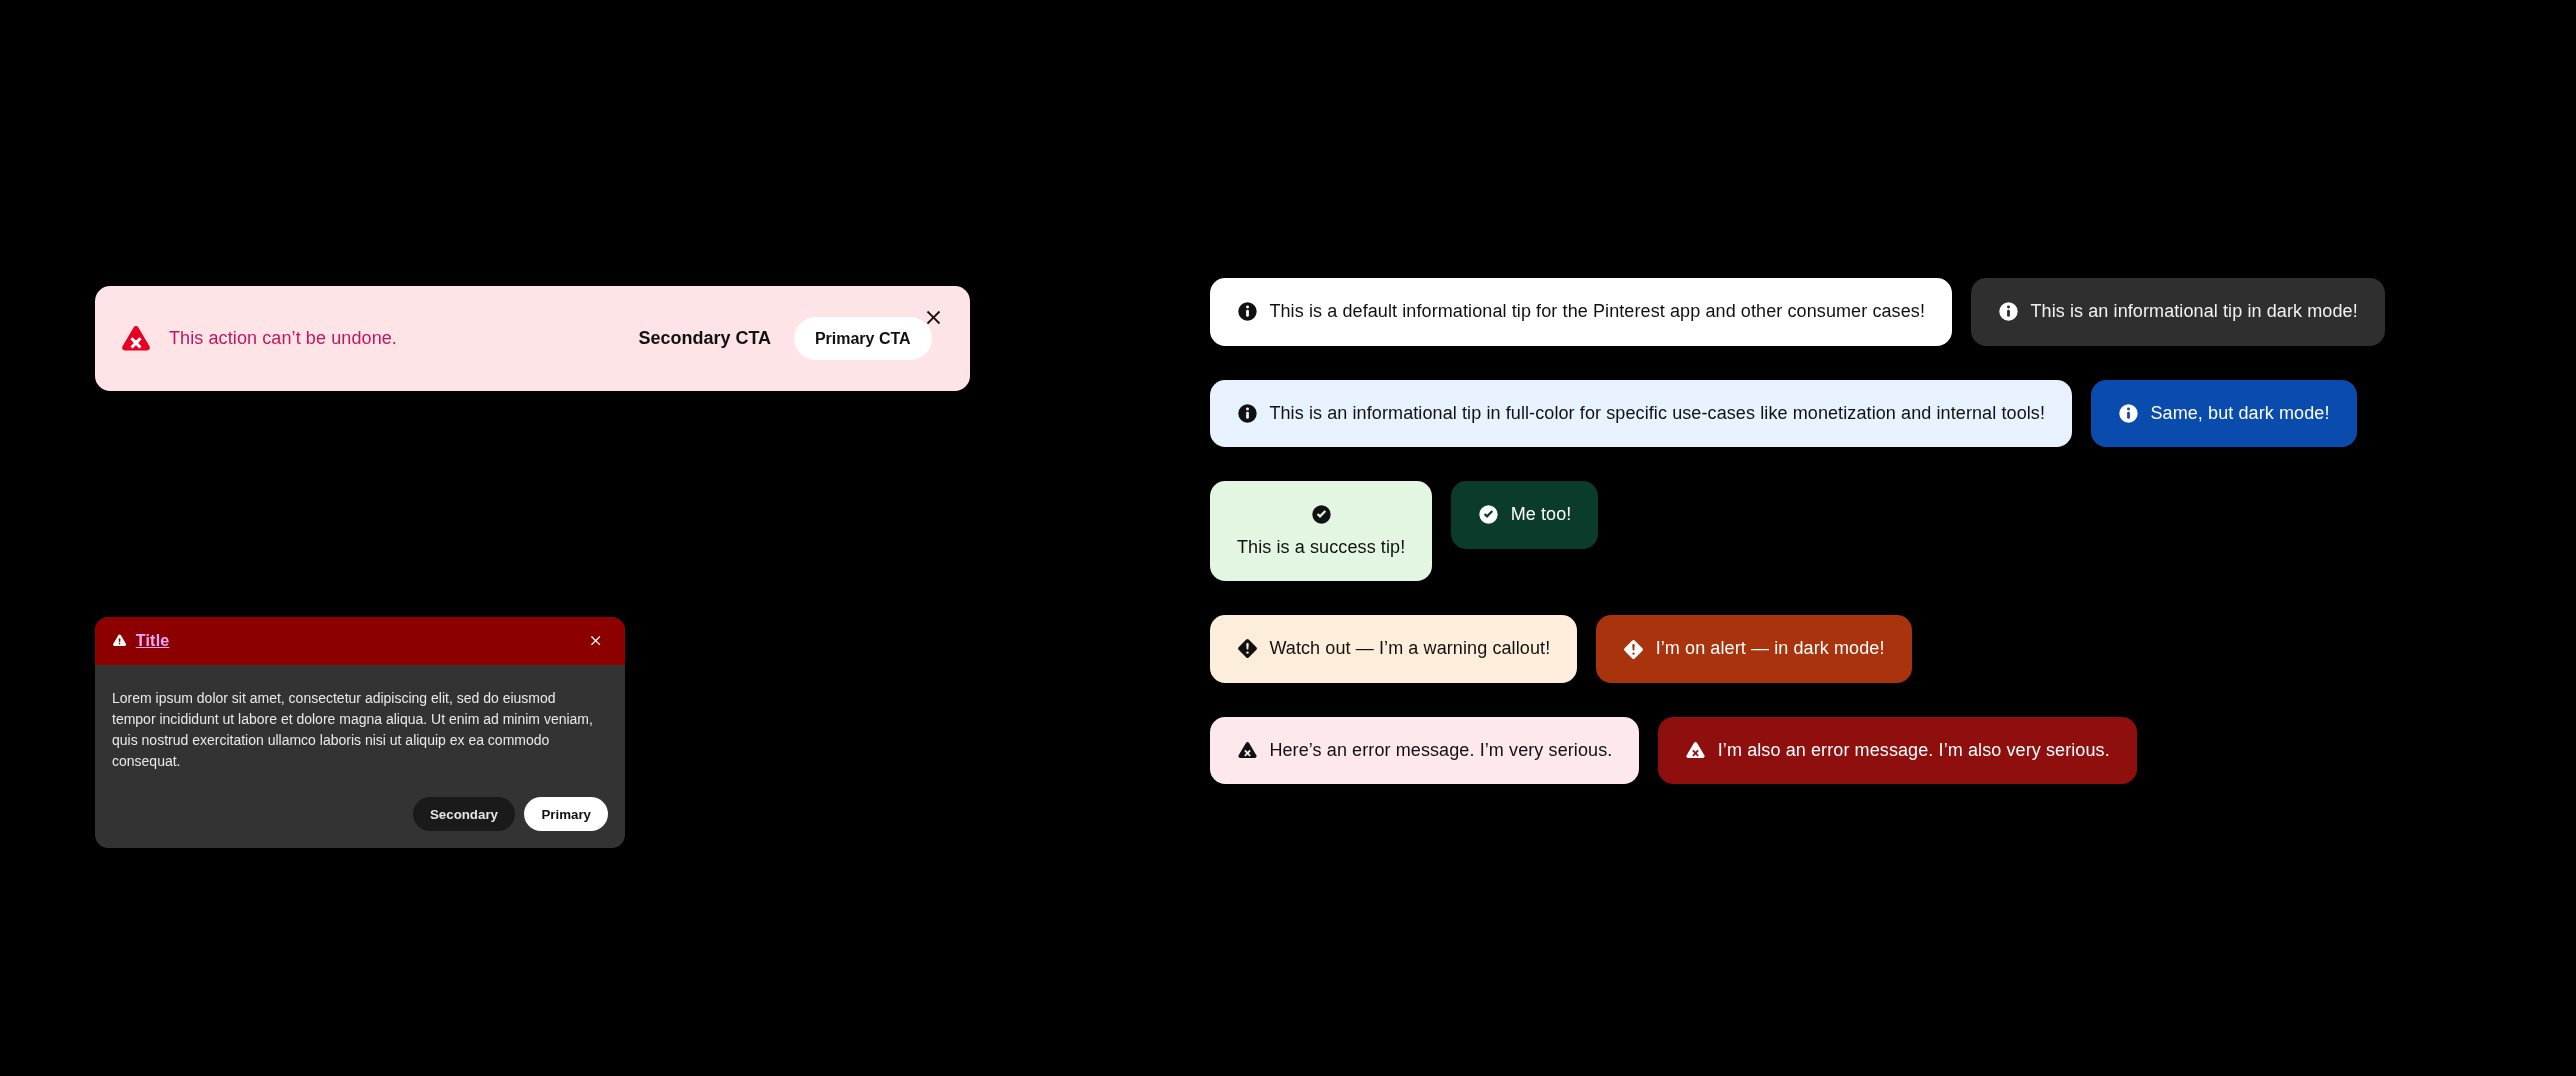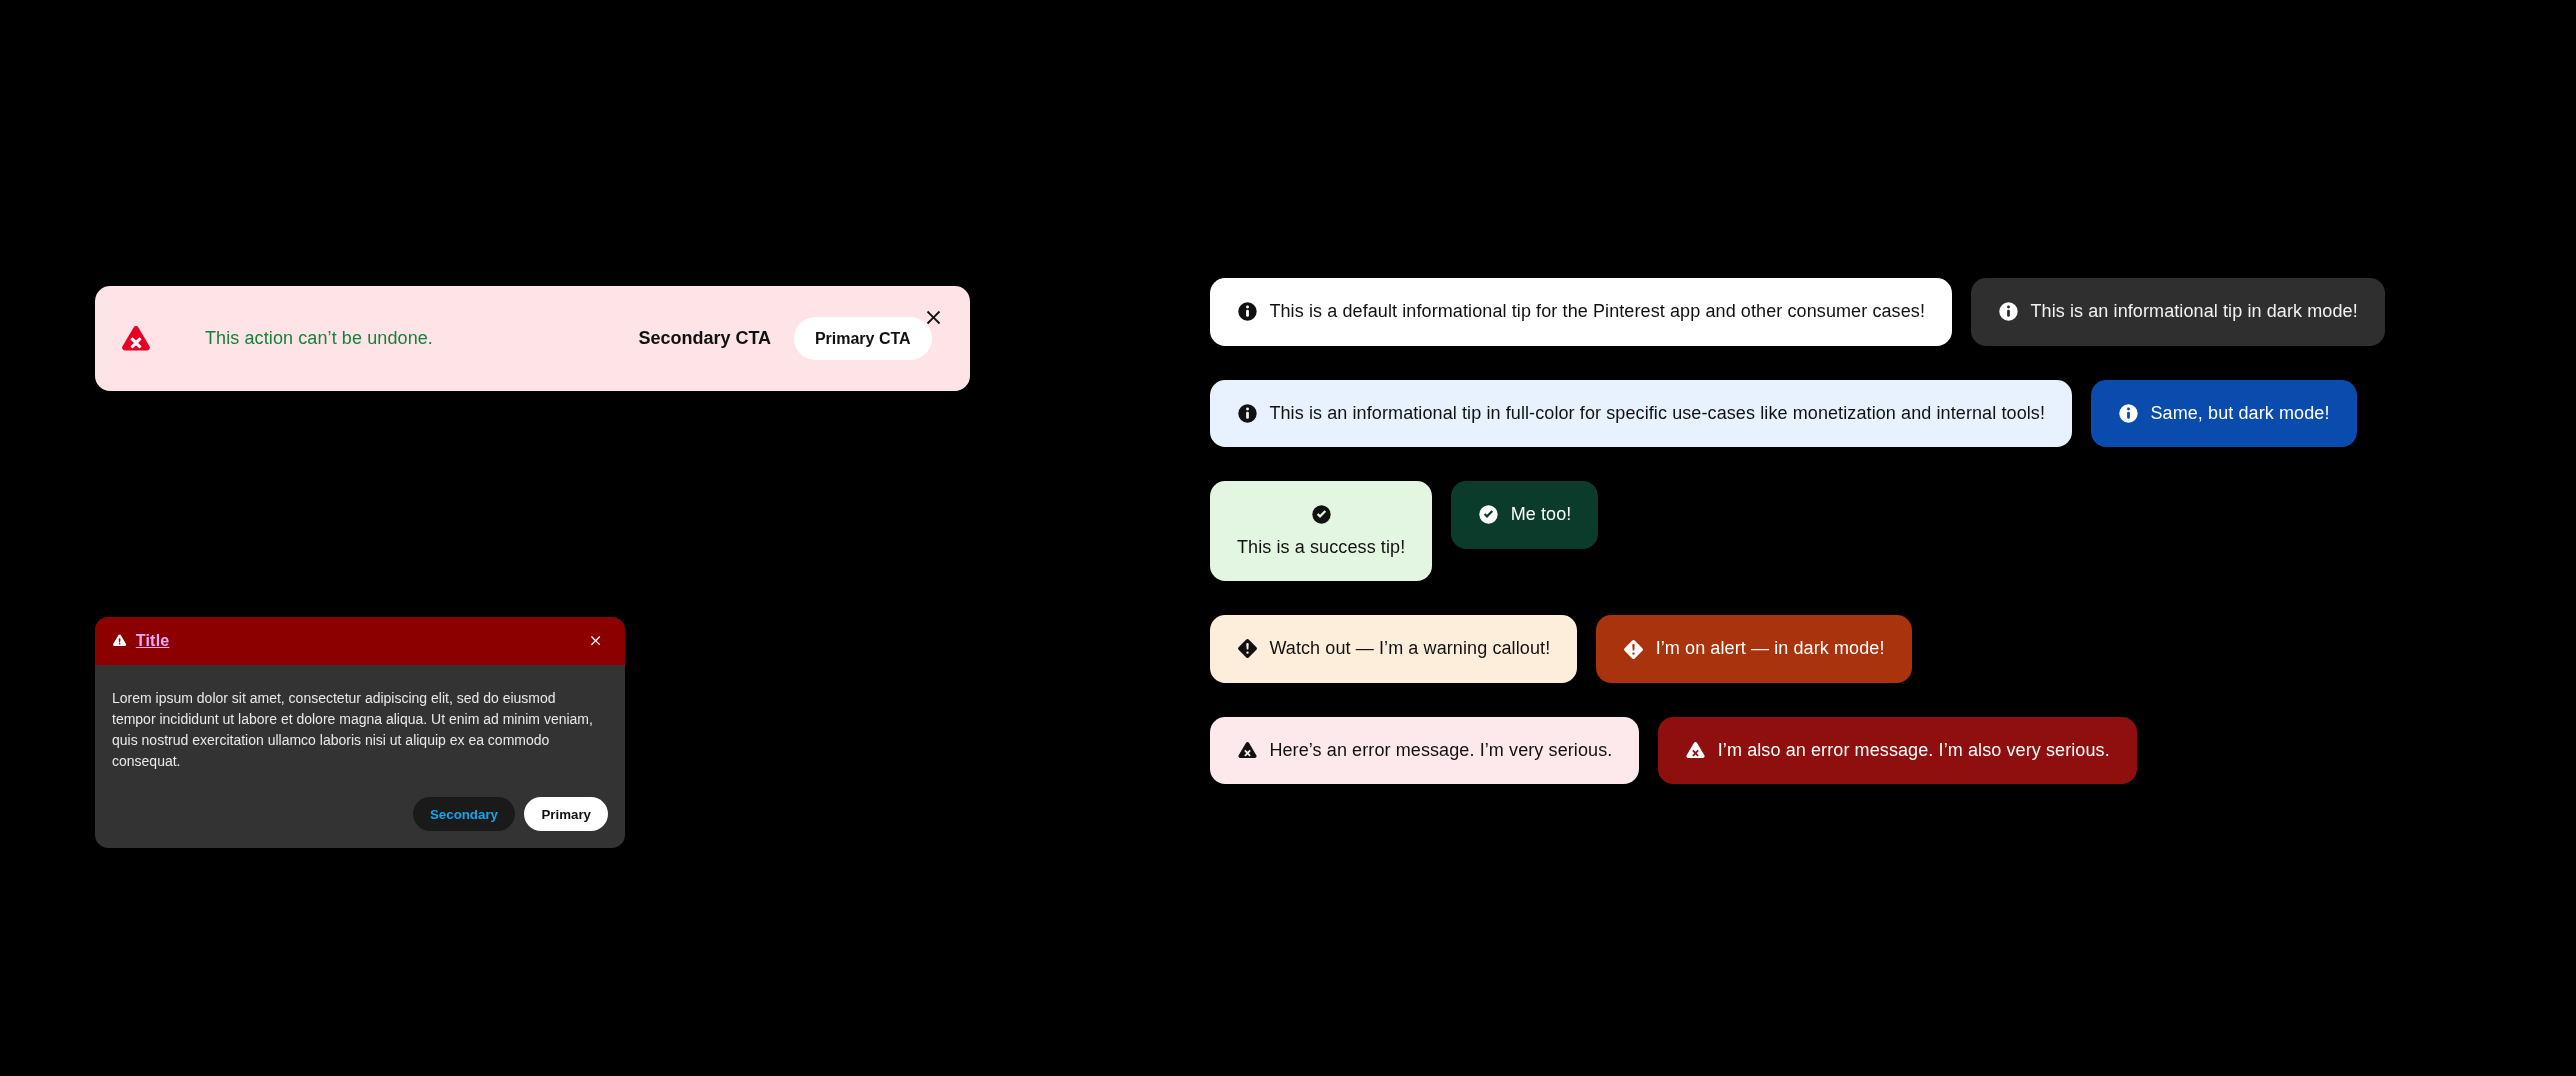--- a/index.html
+++ b/index.html
@@ -45,11 +45,10 @@
   .banner-icon { width: 32px; height: 32px; margin-right: 17px; }
   .banner-text {
     font-size: 18px;
-    color: #15803d;
+    color: #be185d;
     letter-spacing: 0.1px;
     flex: 1 1 auto;
     white-space: nowrap;
-    margin-left: 36px;
   }
   .banner-actions { display: flex; align-items: center; gap: 3.8px; margin-right: 11.4px; }
   .btn-text {

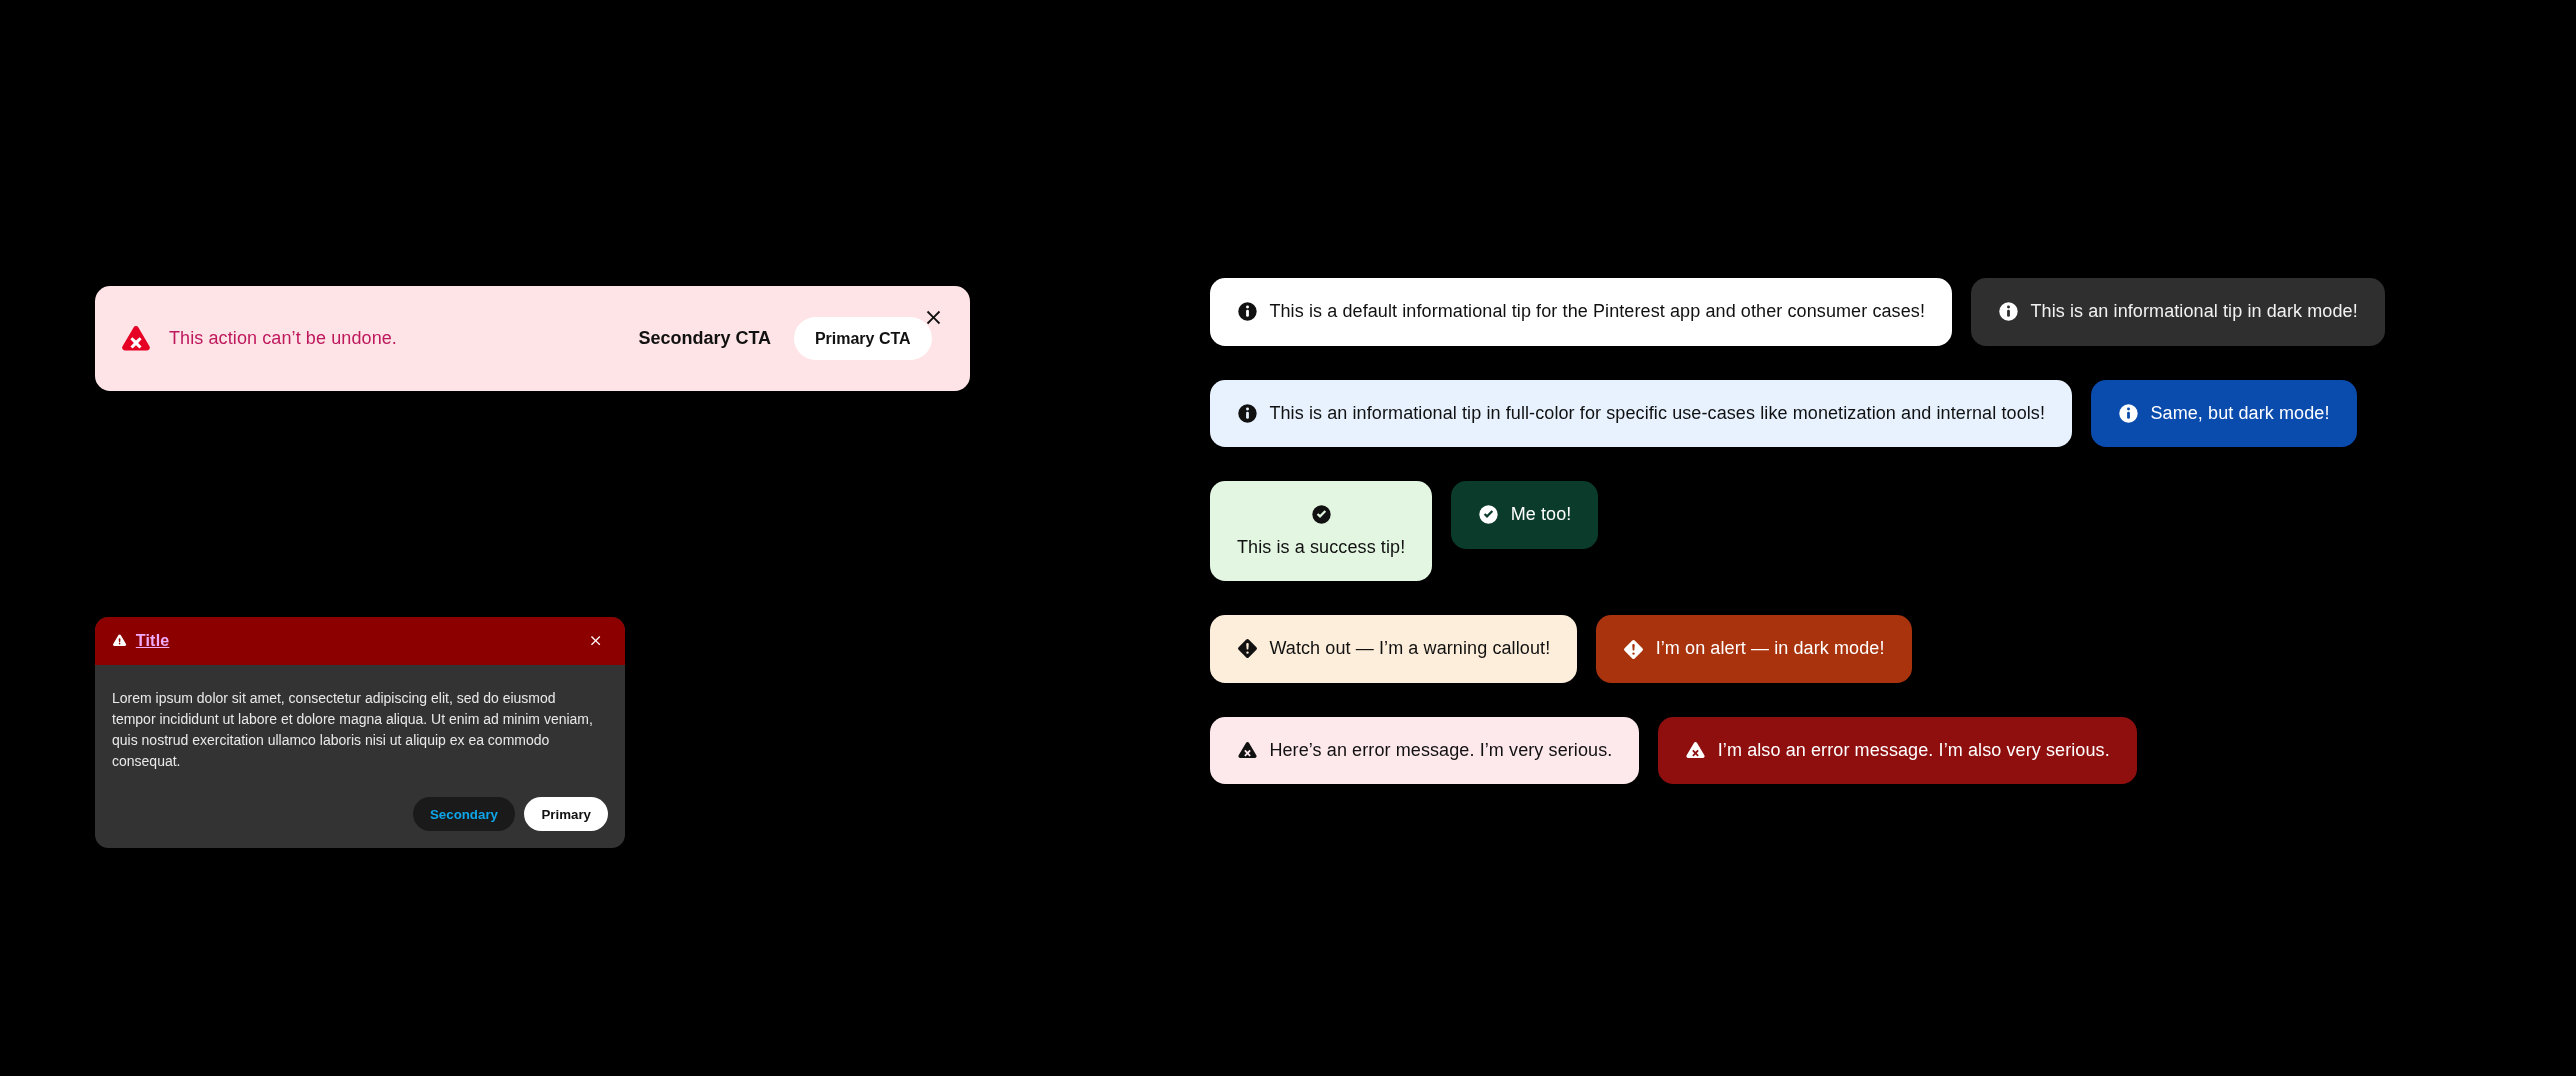--- a/index.html
+++ b/index.html
@@ -137,7 +137,7 @@
   }
   .pill-dark {
     background: #1a1a1a;
-    color: #0ea5e9;
+    color: #e5e5e5;
     font-size: 13.3px;
     font-weight: 700;
     border: 0;

